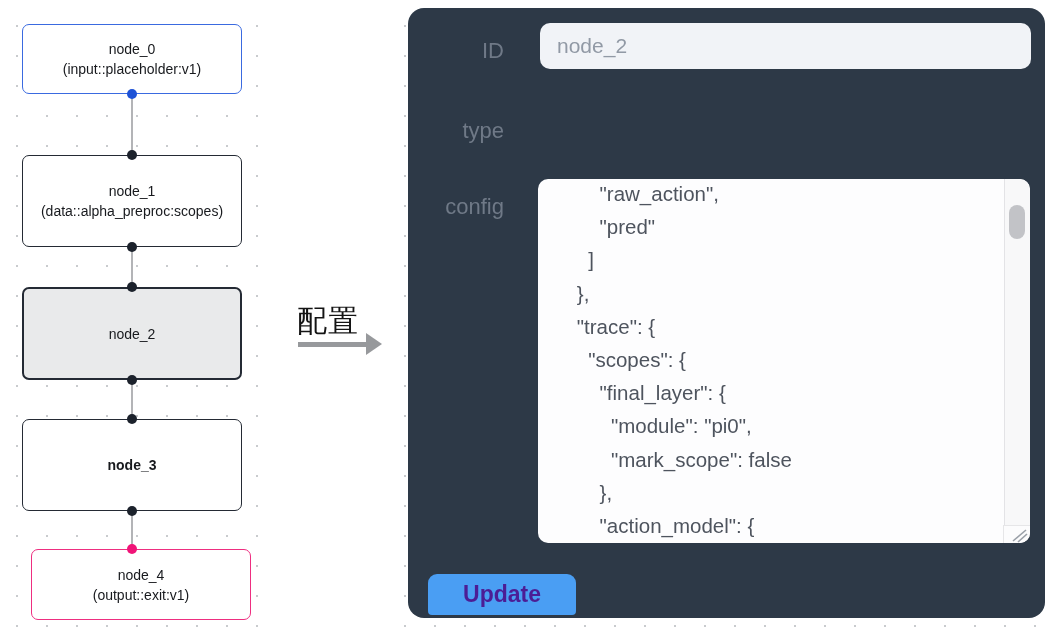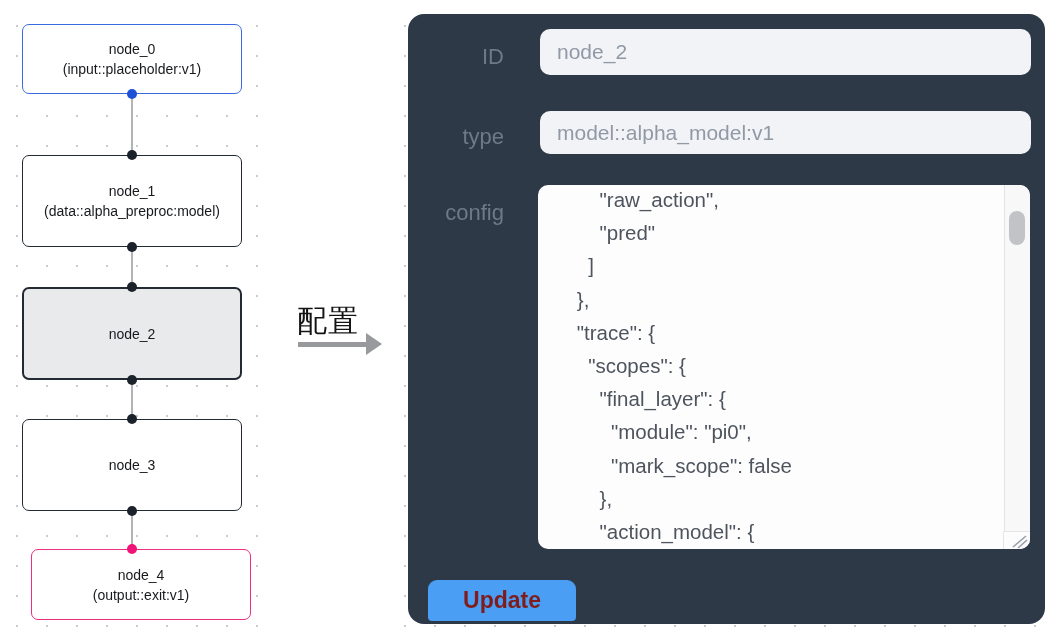--- a/index.html
+++ b/index.html
@@ -55,7 +55,7 @@
                        border-top:11px solid transparent; border-bottom:11px solid transparent; }
 
   
-  .panel { position:absolute; left:408px; top:14px; width:637px; height:610px;
+  .panel { position:absolute; left:408px; top:8px; width:637px; height:610px;
            background:#2d3947; border-radius:16px; overflow:hidden; z-index:4; }
   .field-label { position:absolute; left:8px; width:88px; text-align:right;
                  font-size:22px; color:#6f7987; }

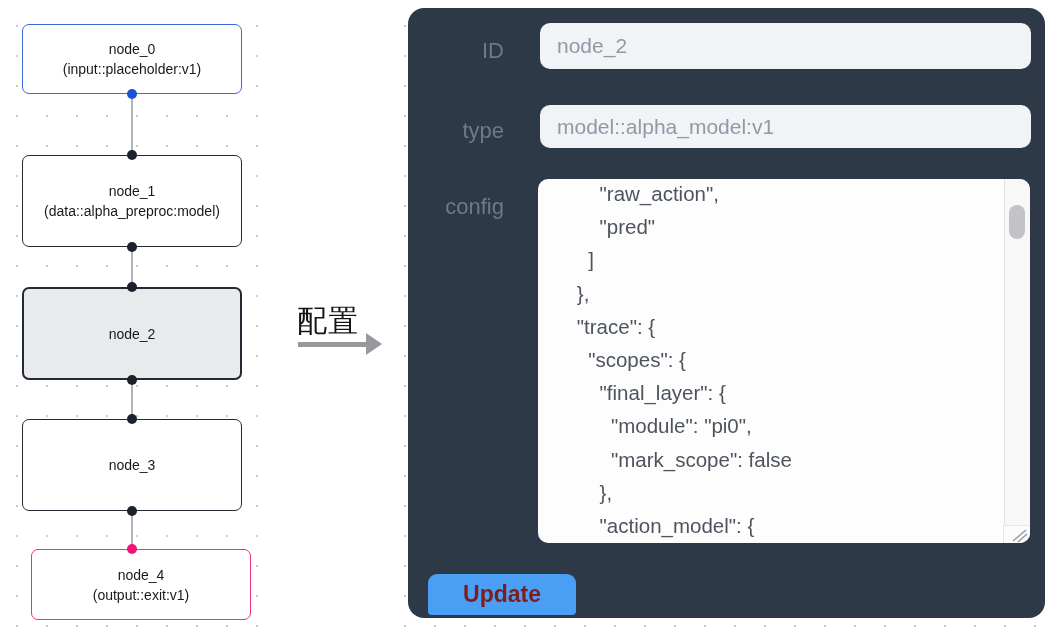--- a/index.html
+++ b/index.html
@@ -140,7 +140,6 @@
     <input class="text-input ti-id" type="text" value="node_2" style="">
 
     <div class="field-label fl-type">type</div>
-    <input class="text-input ti-type" type="text" value="model::alpha_model:v1" style="">
 
     <div class="field-label fl-config">config</div>
     <div class="config-box">

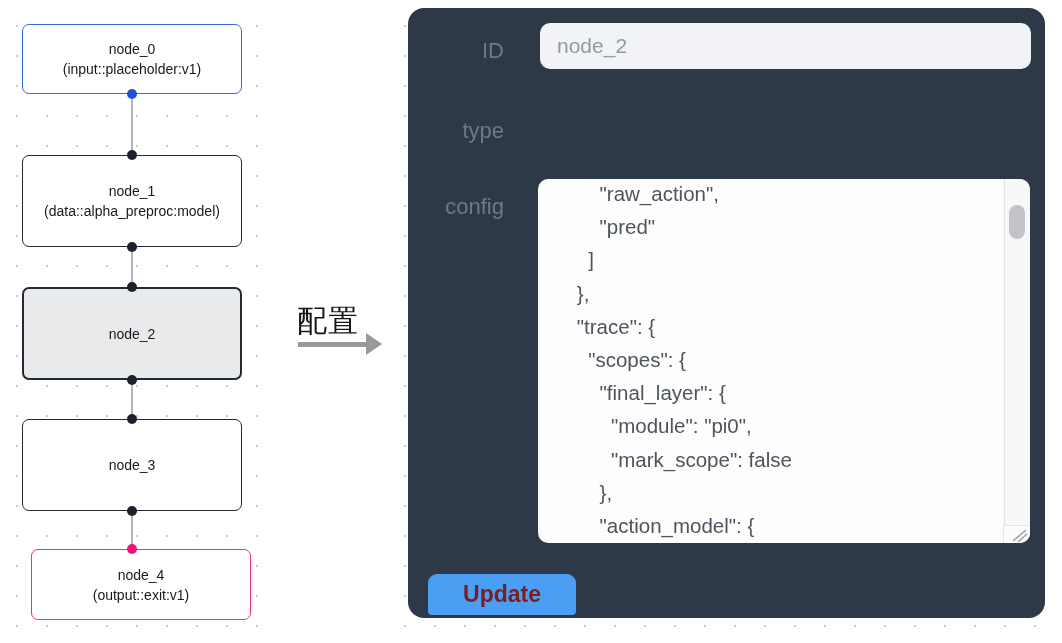--- a/index.html
+++ b/index.html
@@ -107,7 +107,7 @@
   </div>
   <div class="node node--n1">
     <div>node_1</div>
-    <div class="node-type">(data::alpha_preproc:model)</div>
+    <div class="node-type">(data::alpha_preproc:scopes)</div>
   </div>
   <div class="node node--selected">
     <div>node_2</div>

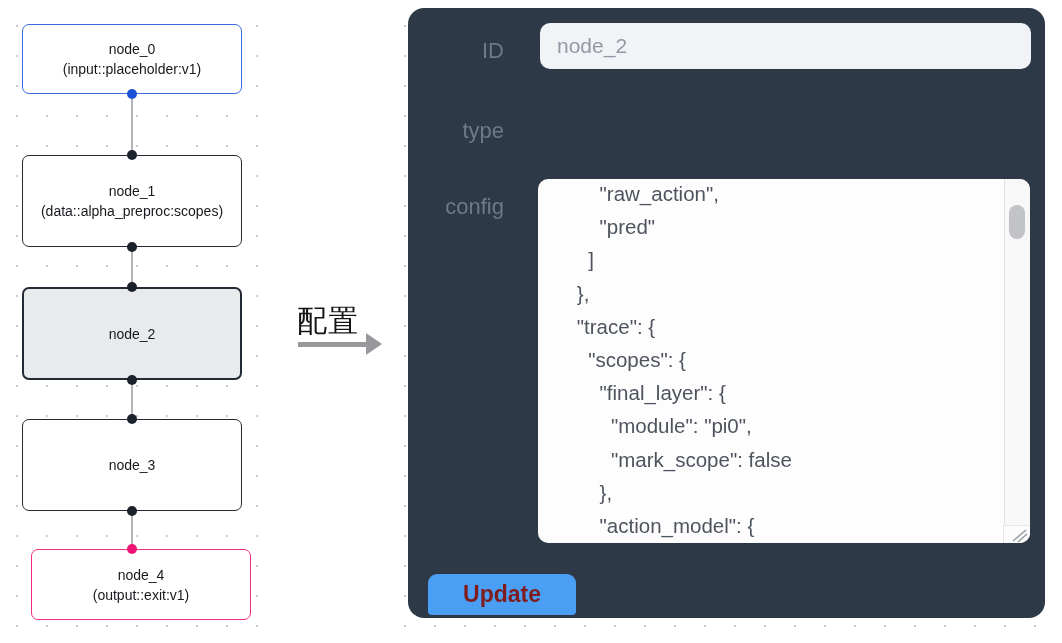--- a/index.html
+++ b/index.html
@@ -28,7 +28,7 @@
   .node--input    { top:24px;  height:70px; border-color:#3a6ae0; }
   .node--n1       { top:155px; height:92px; }
   .node--selected { top:287px; height:93px; background:#e9eaeb; border-width:2px; }
-  .node--n3       { top:419px; height:92px; }
+  .node--n3       { top:419px; height:92px;font-weight:bold; }
   .node--output   { top:549px; height:71px; border-color:#ee2e80;margin-left:9px; }
 
   .edge { position:absolute; left:131px; width:1.5px; background:#b3b4b7; z-index:1; }

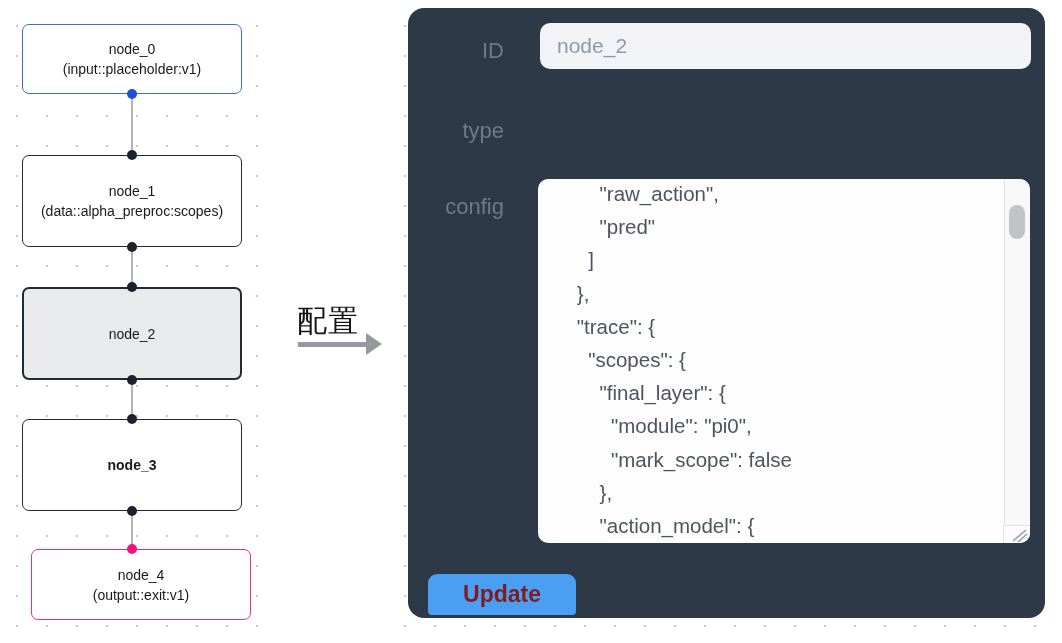--- a/index.html
+++ b/index.html
@@ -85,7 +85,7 @@
                    background:#fcfcfd; border-left:1px solid #e6e6e8; border-top:1px solid #e6e6e8; }
   .update-btn { position:absolute; left:20px; top:566px; width:148px; height:41px;
                 background:#4a9ef3; border:none; border-radius:9px 9px 4px 4px;
-                color:#7f1d1d; font-size:23px; font-weight:600;
+                color:#4c1d95; font-size:23px; font-weight:600;
                 font-family:"Liberation Sans", sans-serif; cursor:pointer; }
 </style>
 </head>

